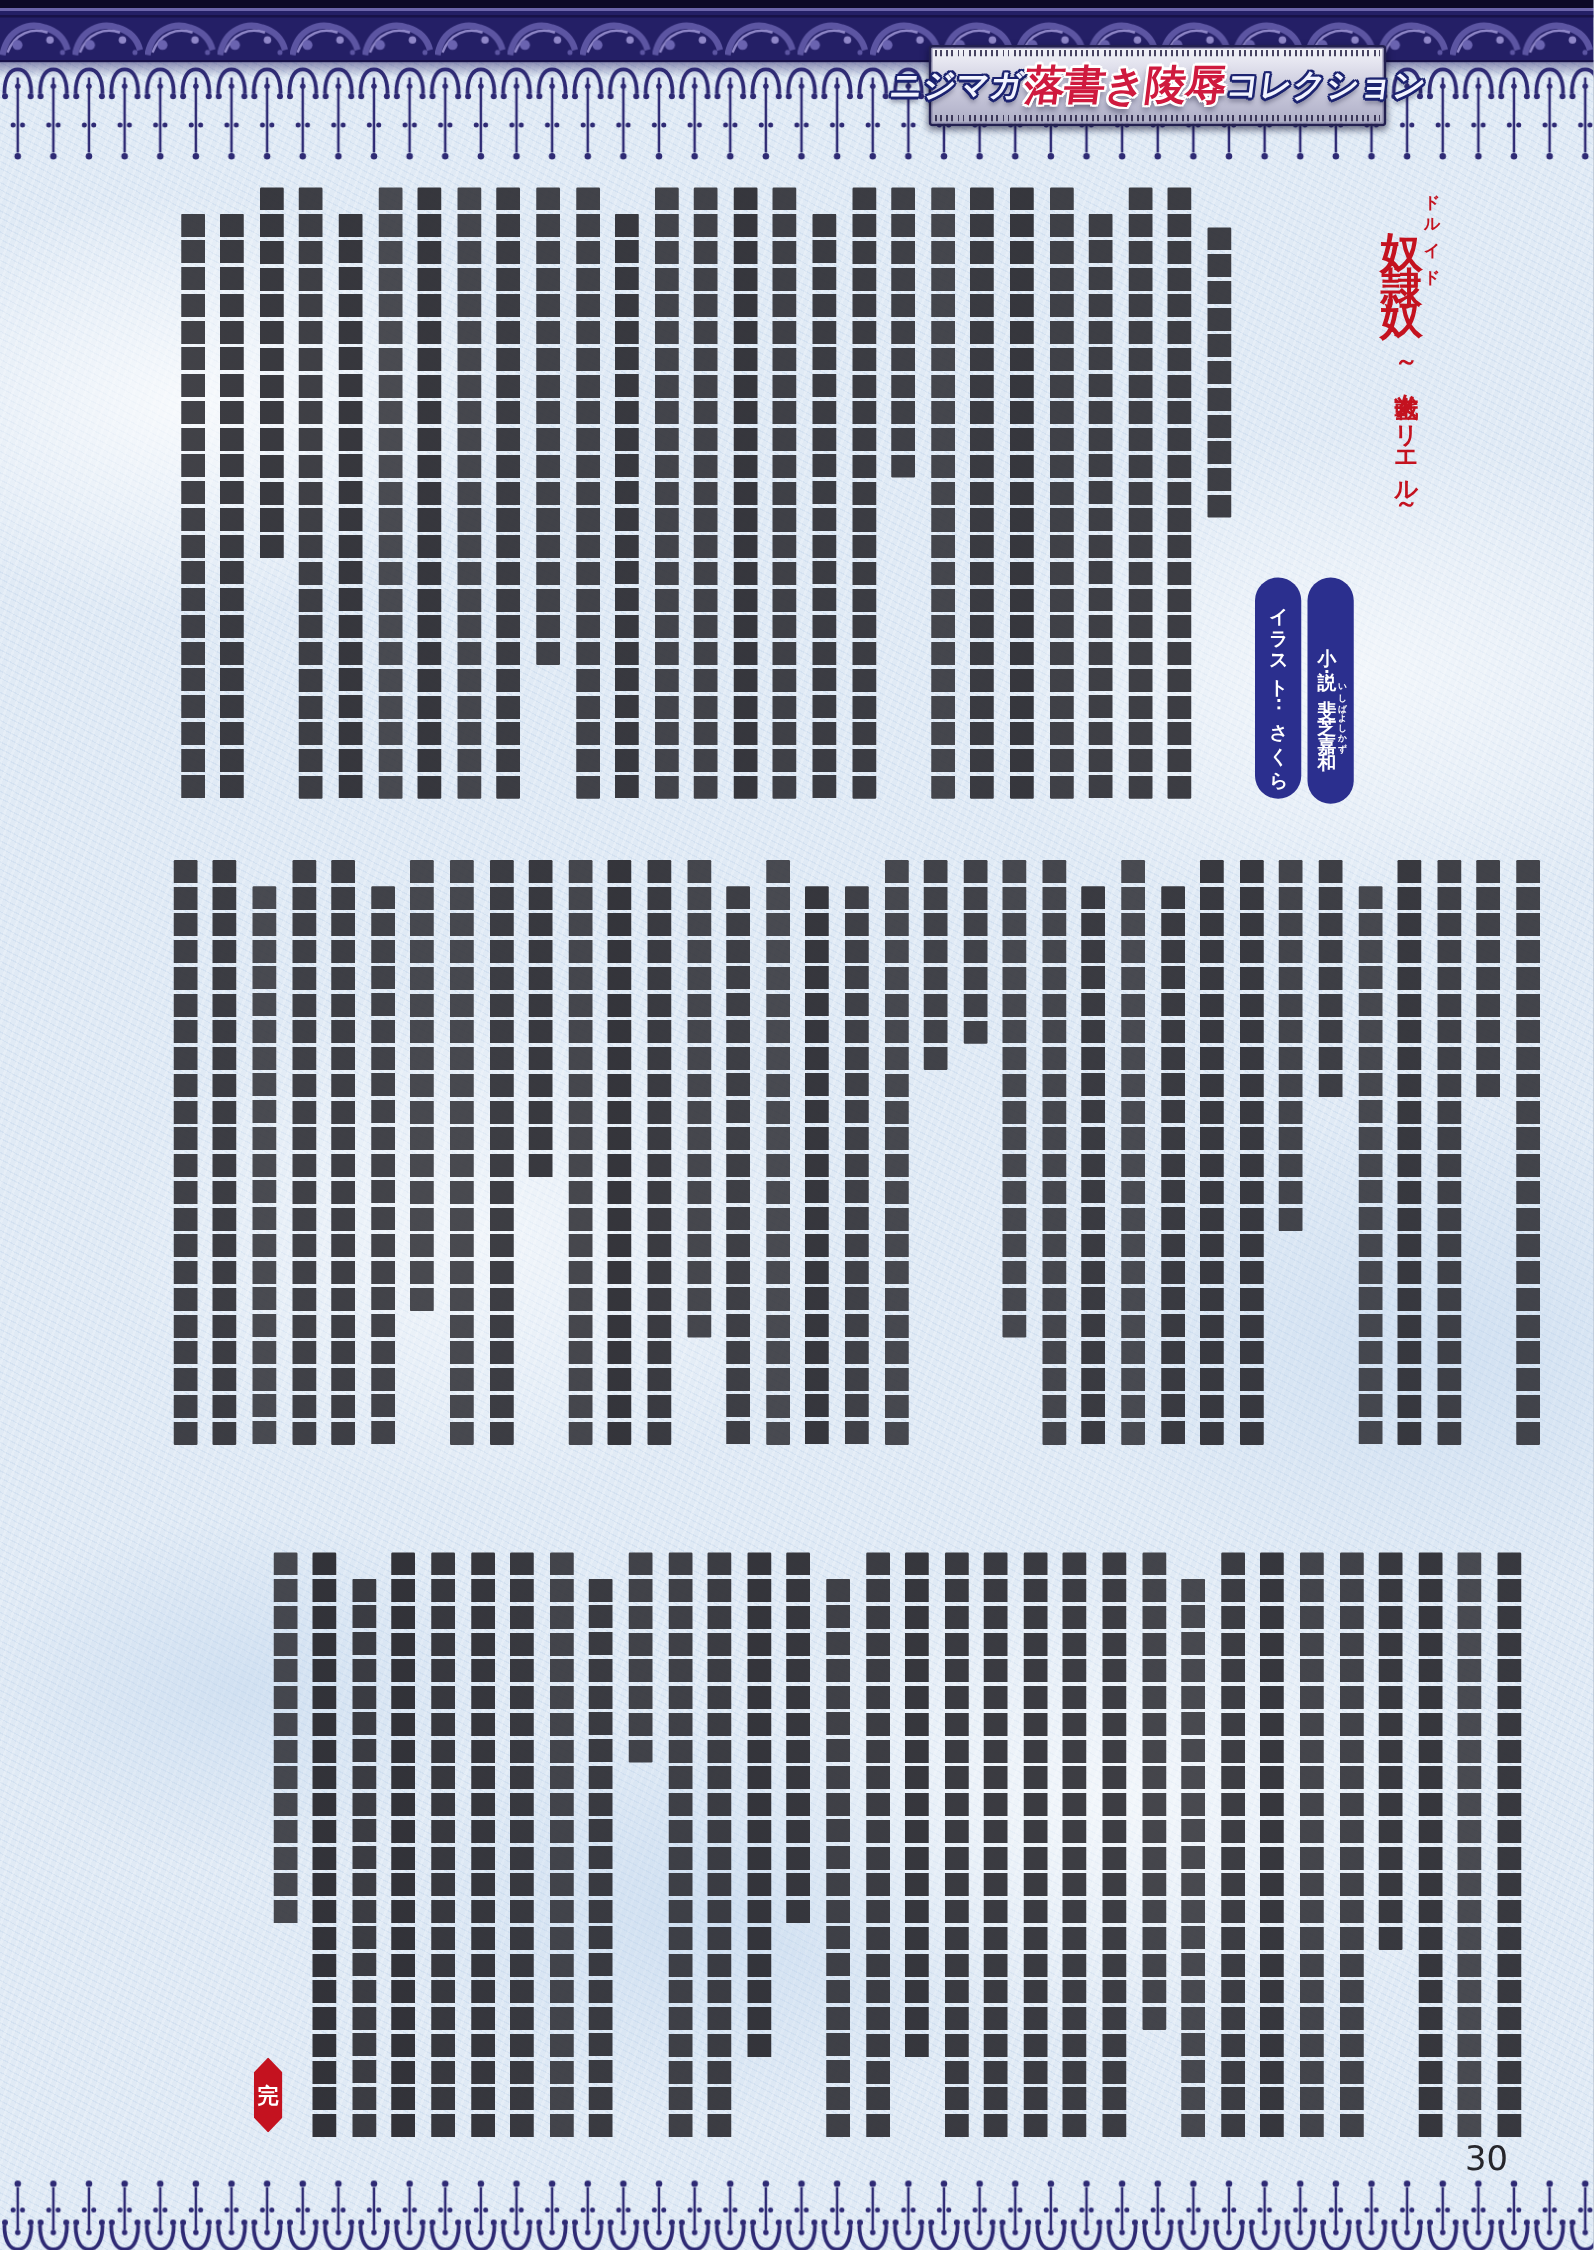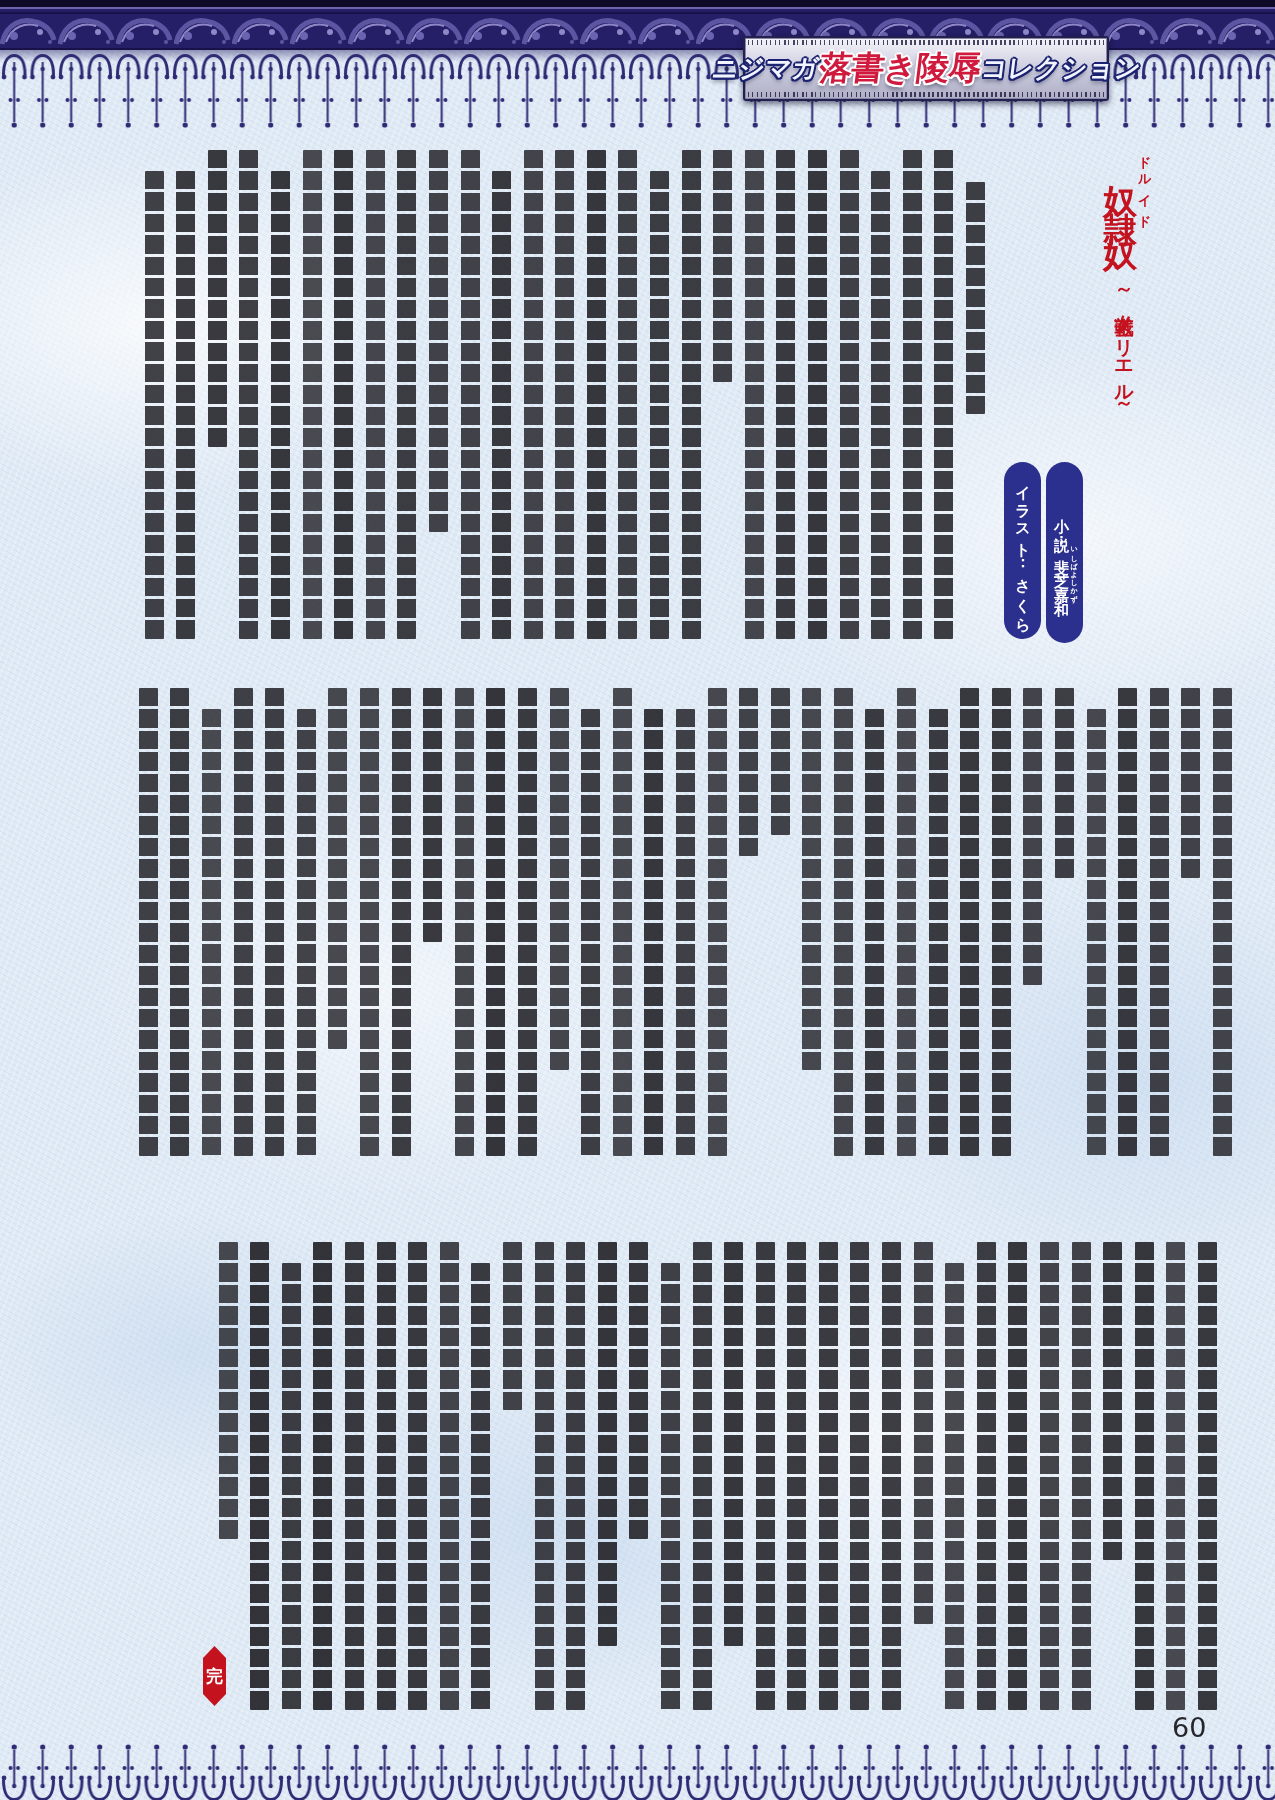--- a/index.html
+++ b/index.html
@@ -238,7 +238,7 @@
   <div class="end-badge">
     <span>完</span>
   </div>
-  <div class="page-number">60</div>
+  <div class="page-number">30</div>
 
   <svg class="pins-bottom" width="1275" height="60">
     <defs>

